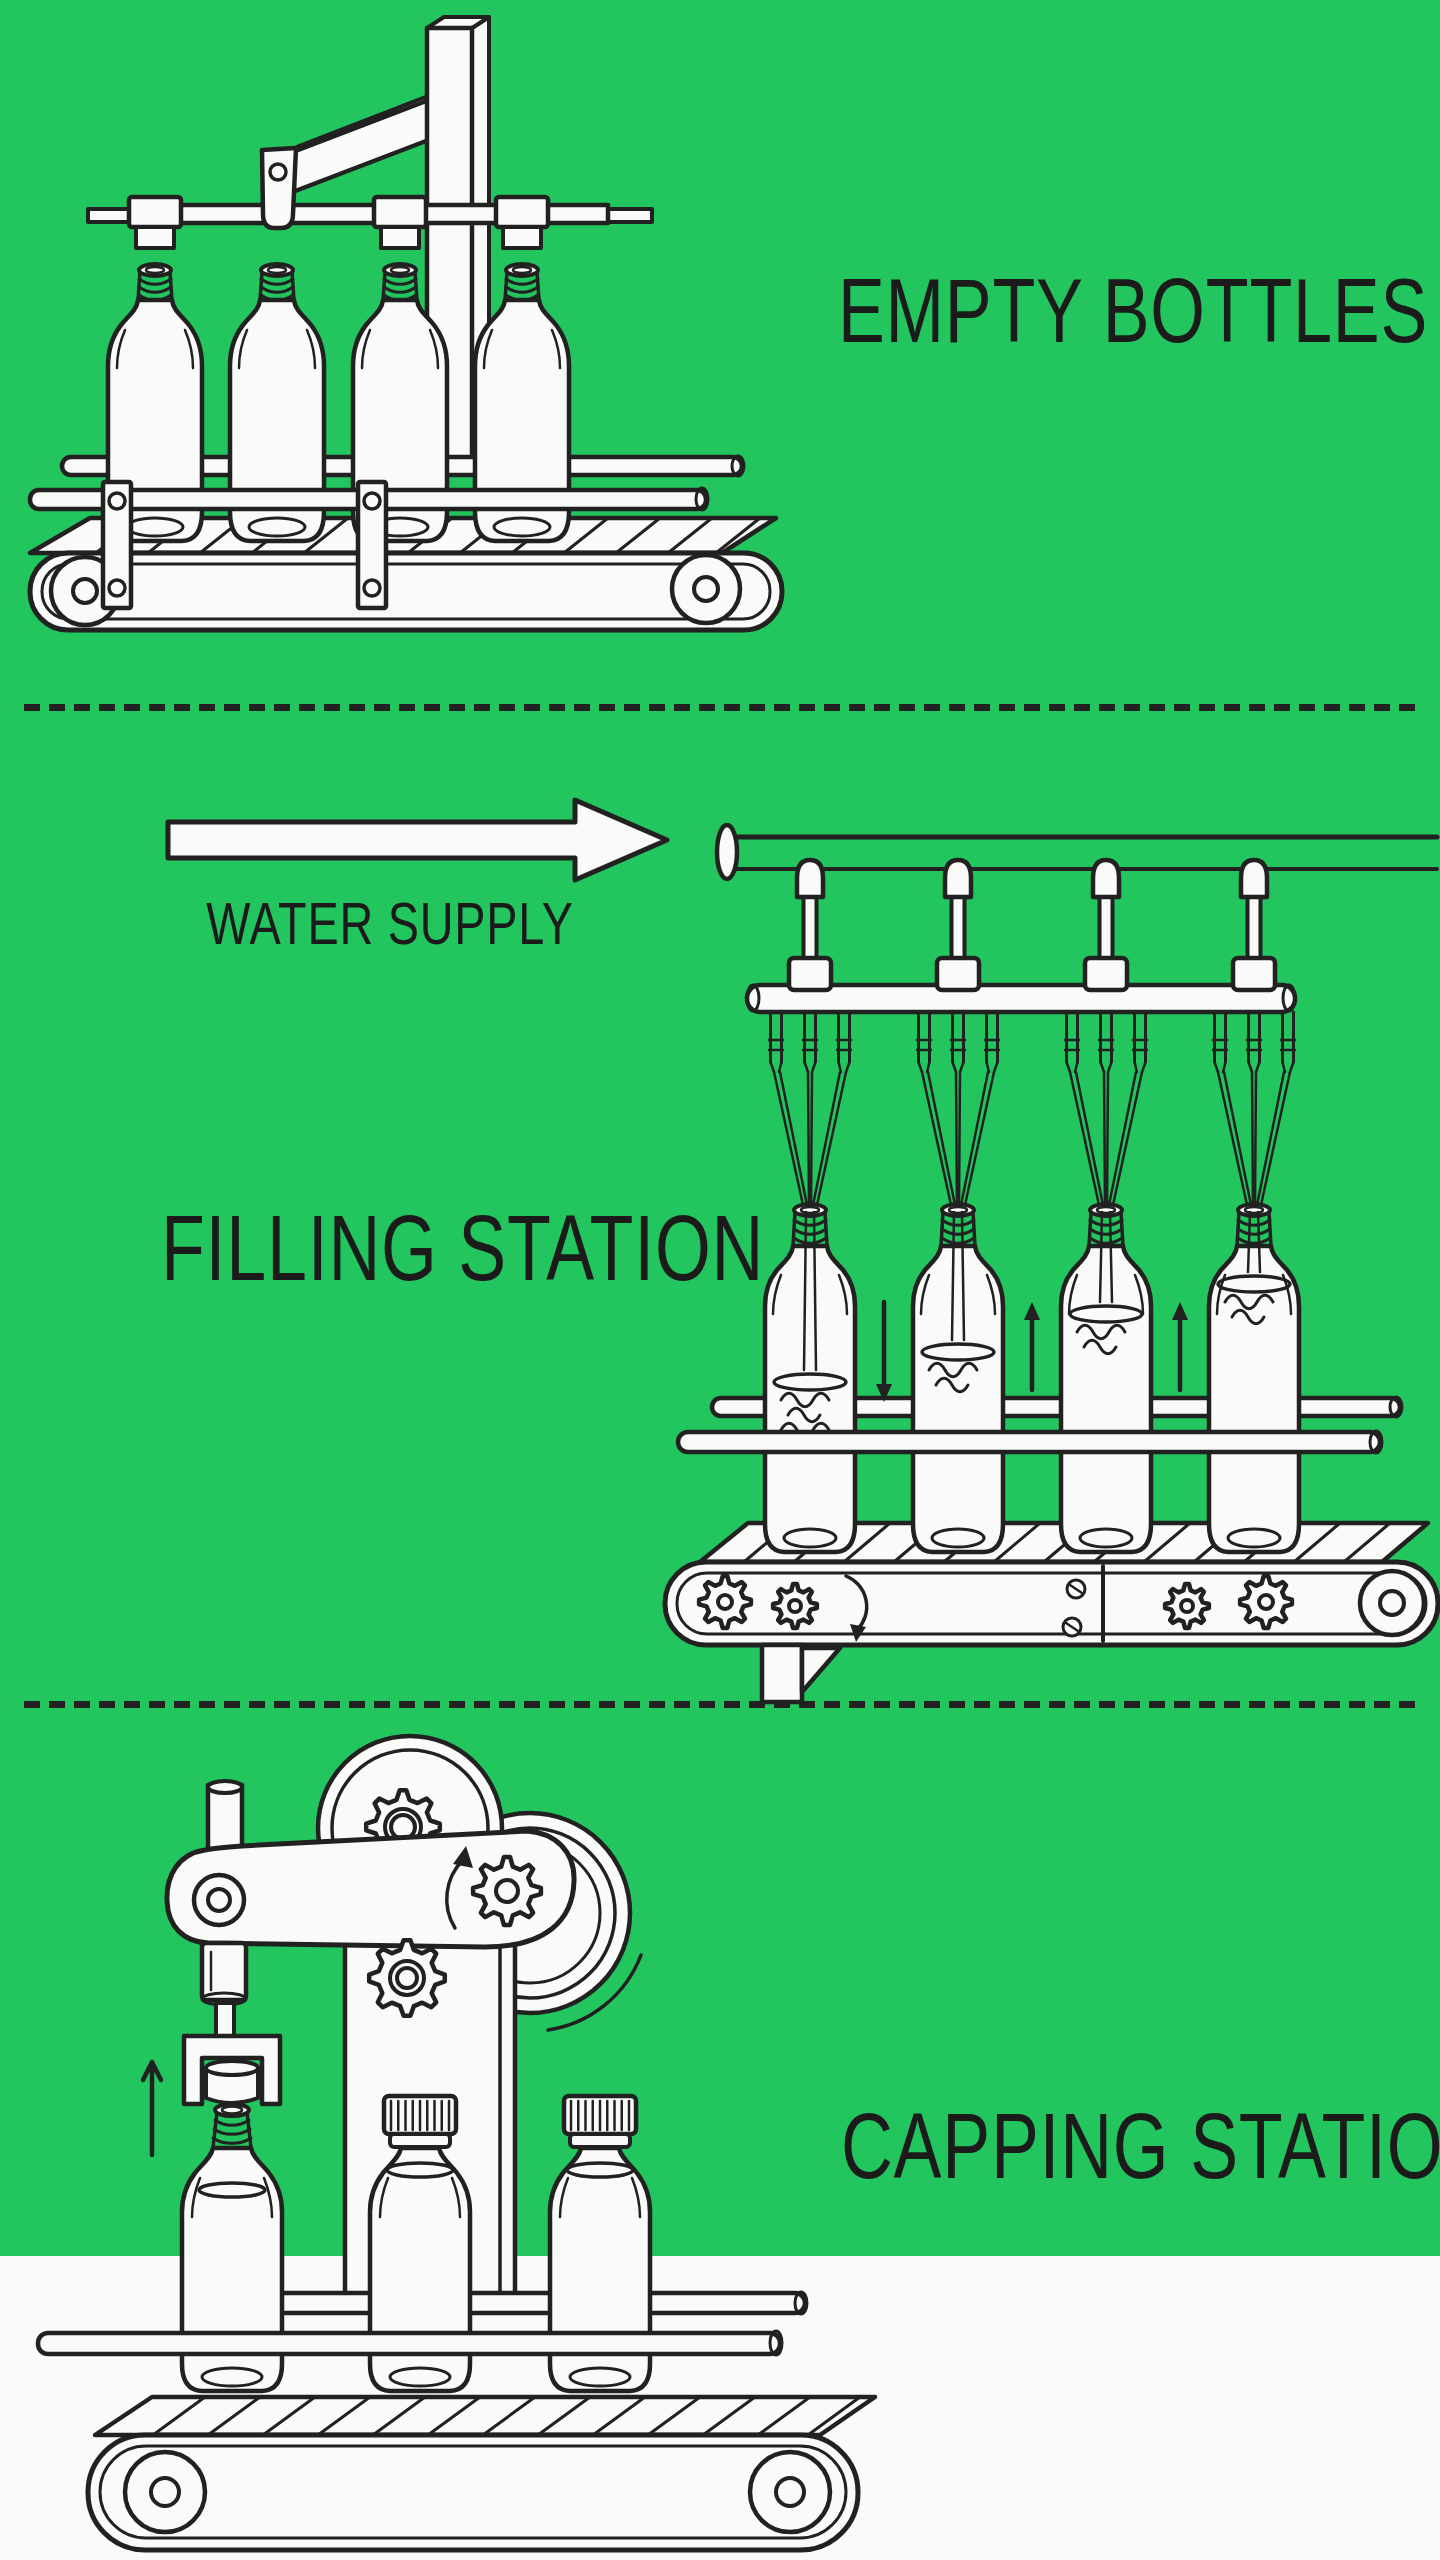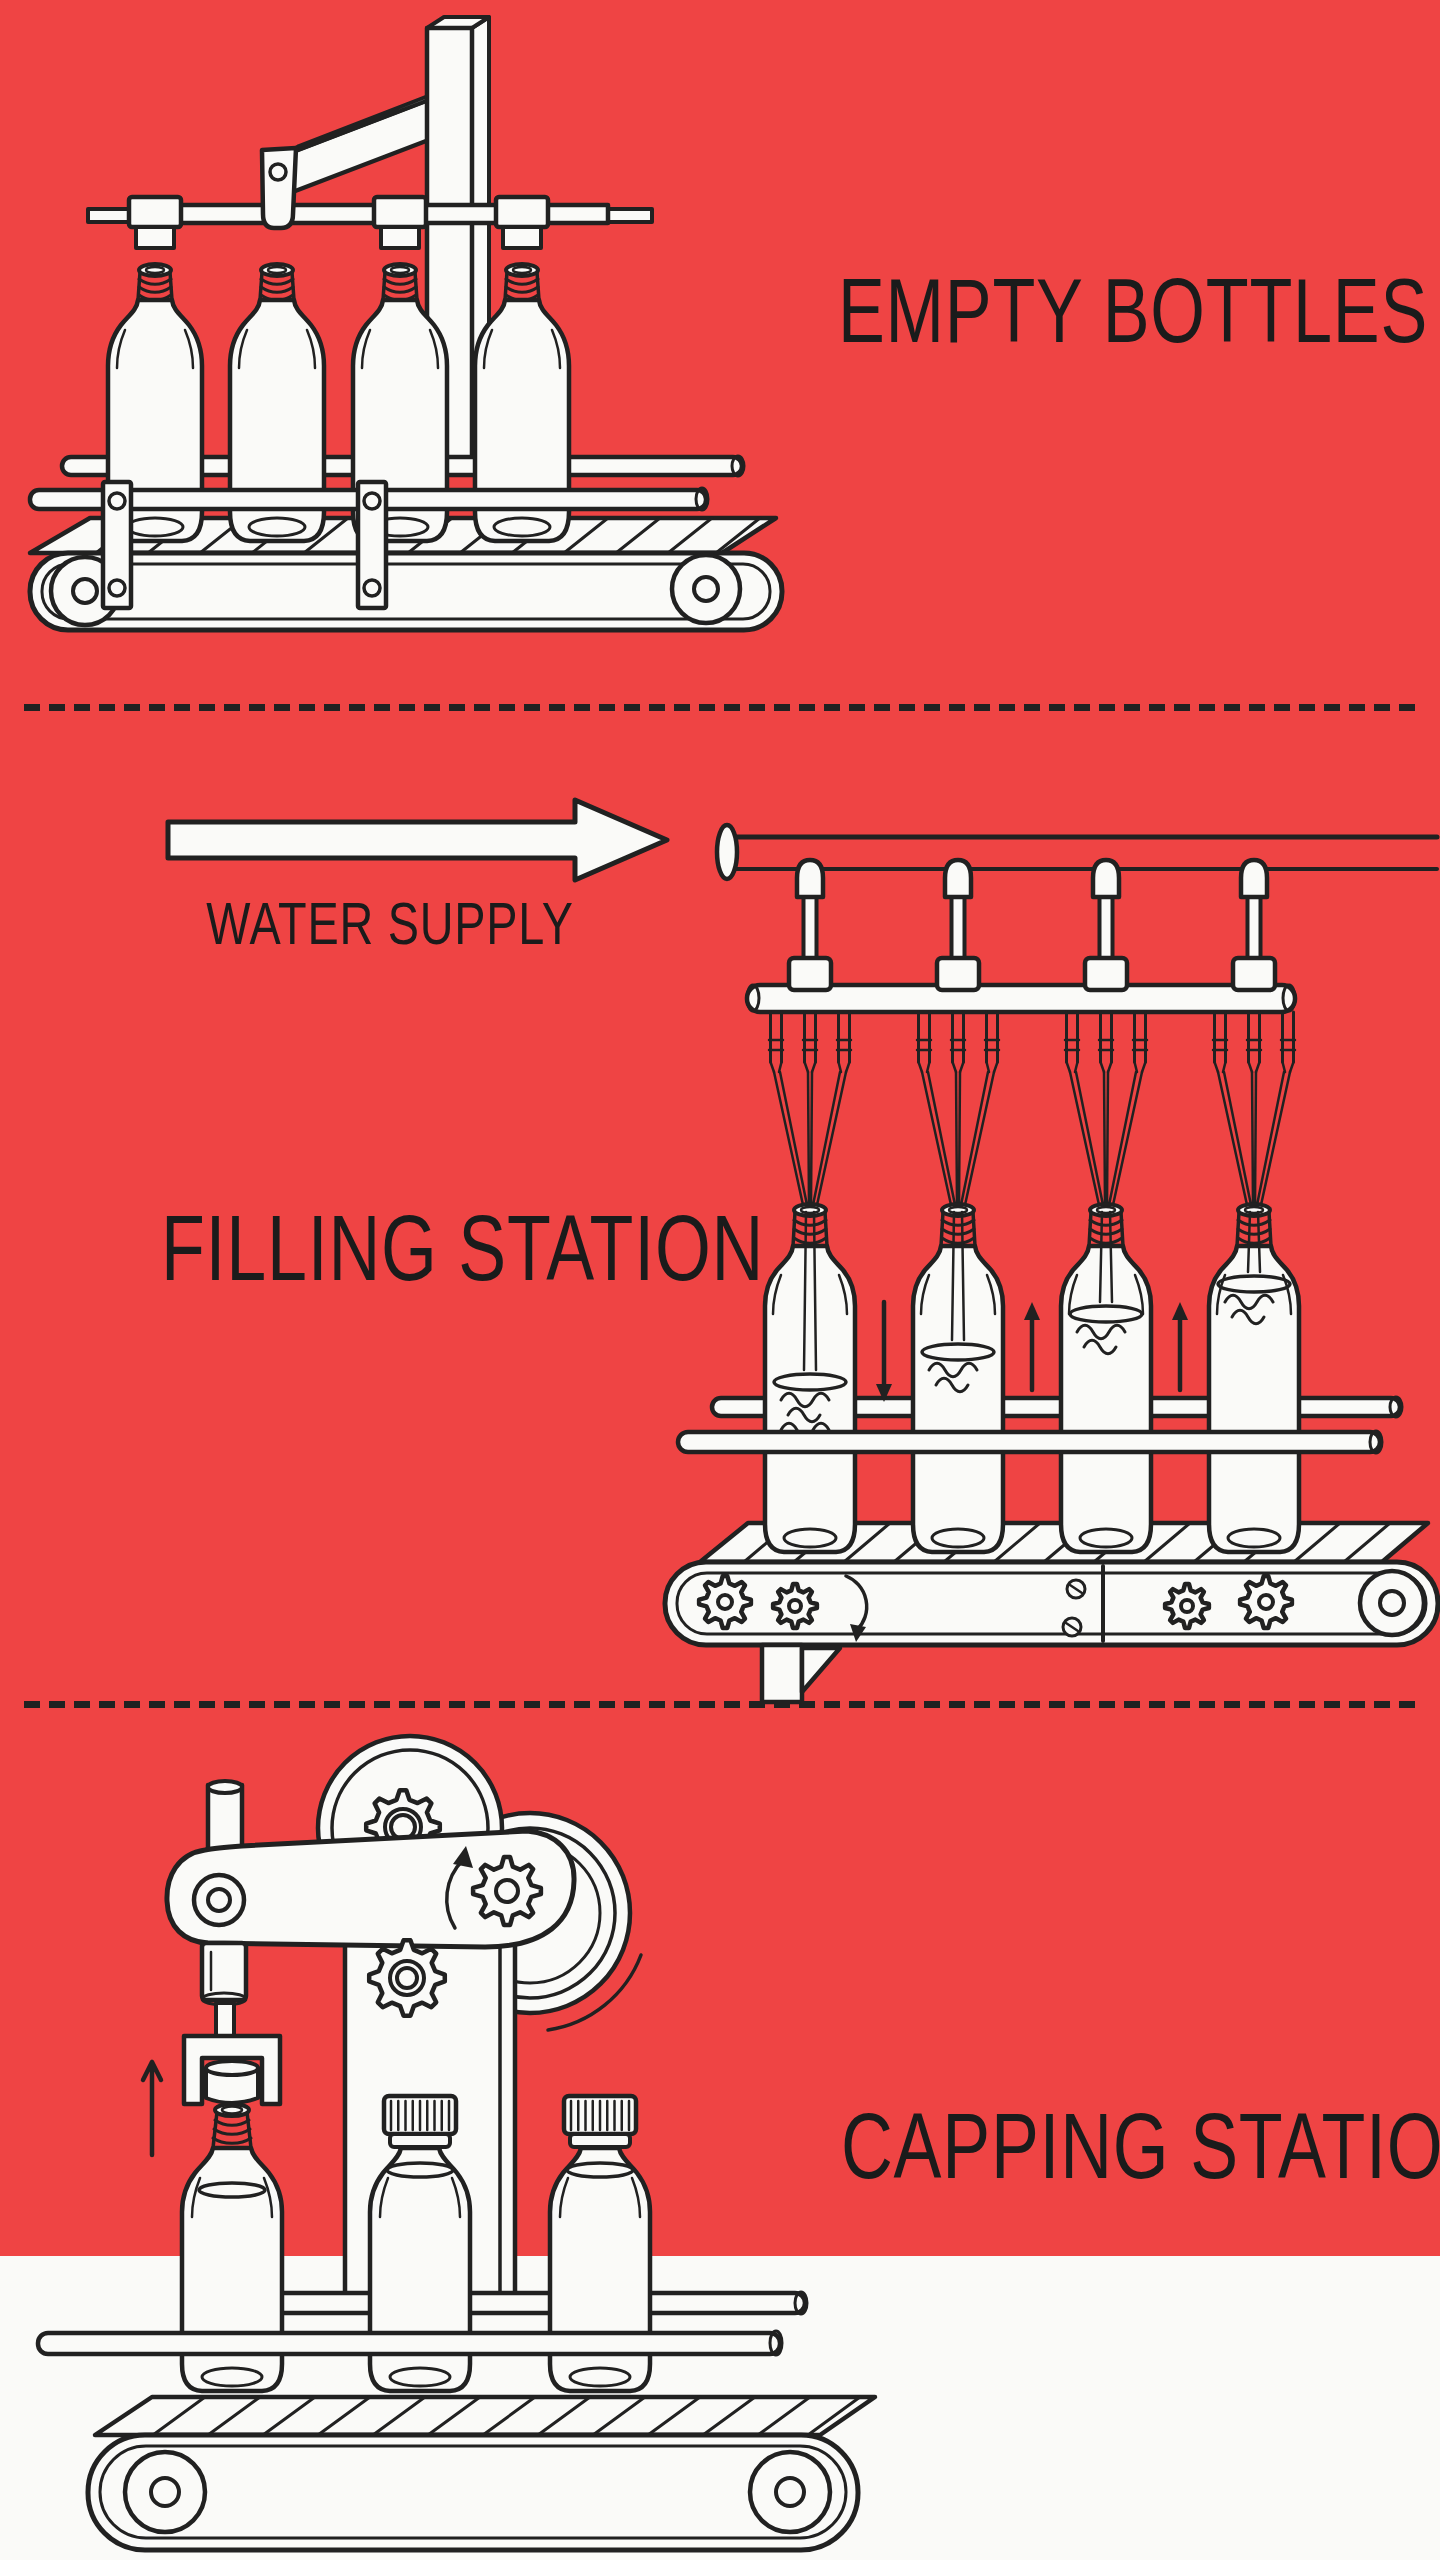--- a/index.html
+++ b/index.html
@@ -3,7 +3,7 @@
 <meta charset="utf-8">
 <style>
   html,body{margin:0;padding:0;width:1440px;height:2560px;overflow:hidden;background:#fafaf8;}
-  #stage{position:relative;width:1440px;height:2256px;background:#ef4444;}
+  #stage{position:relative;width:1440px;height:2256px;background:#22c55e;}
   svg{position:absolute;left:0;display:block;}
   svg *{stroke:#212121;fill:none;stroke-width:4;stroke-linecap:round;stroke-linejoin:round;}
   .fw{fill:#fafaf8;}

